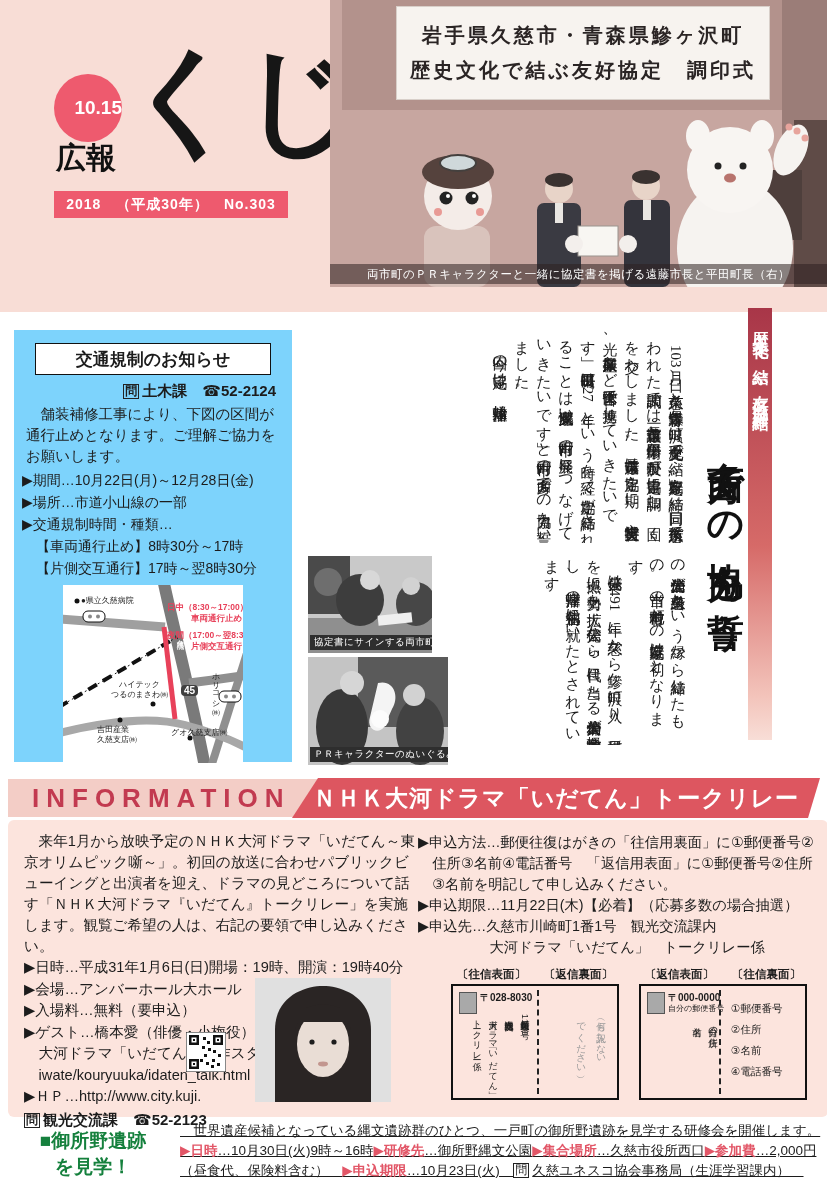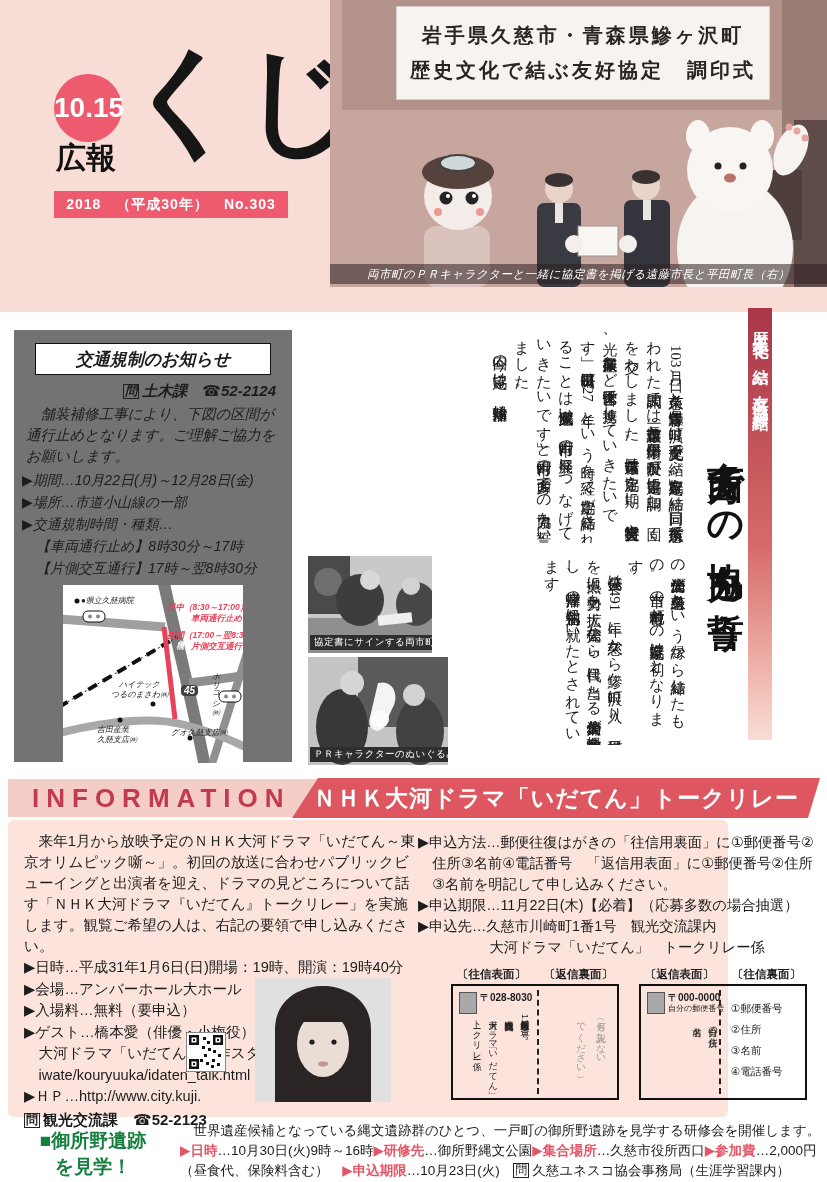--- a/index.html
+++ b/index.html
@@ -12,7 +12,7 @@
   
   .top-bg{left:0;top:0;width:827px;height:312px;background:#f8ddd6;}
   .badge-circle{left:54px;top:74px;width:68px;height:68px;border-radius:50%;background:#ee5a6e;
-    display:flex;align-items:center;justify-content:flex-start;color:#fff;font-weight:bold;font-size:28px;}
+    display:flex;align-items:center;justify-content:flex-end;color:#fff;font-weight:bold;font-size:19px;}
   .kouhou{left:56px;top:138px;font-size:30px;font-weight:900;color:#111;}
   .kuji{left:124px;top:38px;font-size:118px;line-height:1.05;font-weight:900;color:#161616;letter-spacing:-4px;}
   .issue-bar{left:54px;top:191px;width:234px;height:27px;background:#ee5a6e;color:#fff;

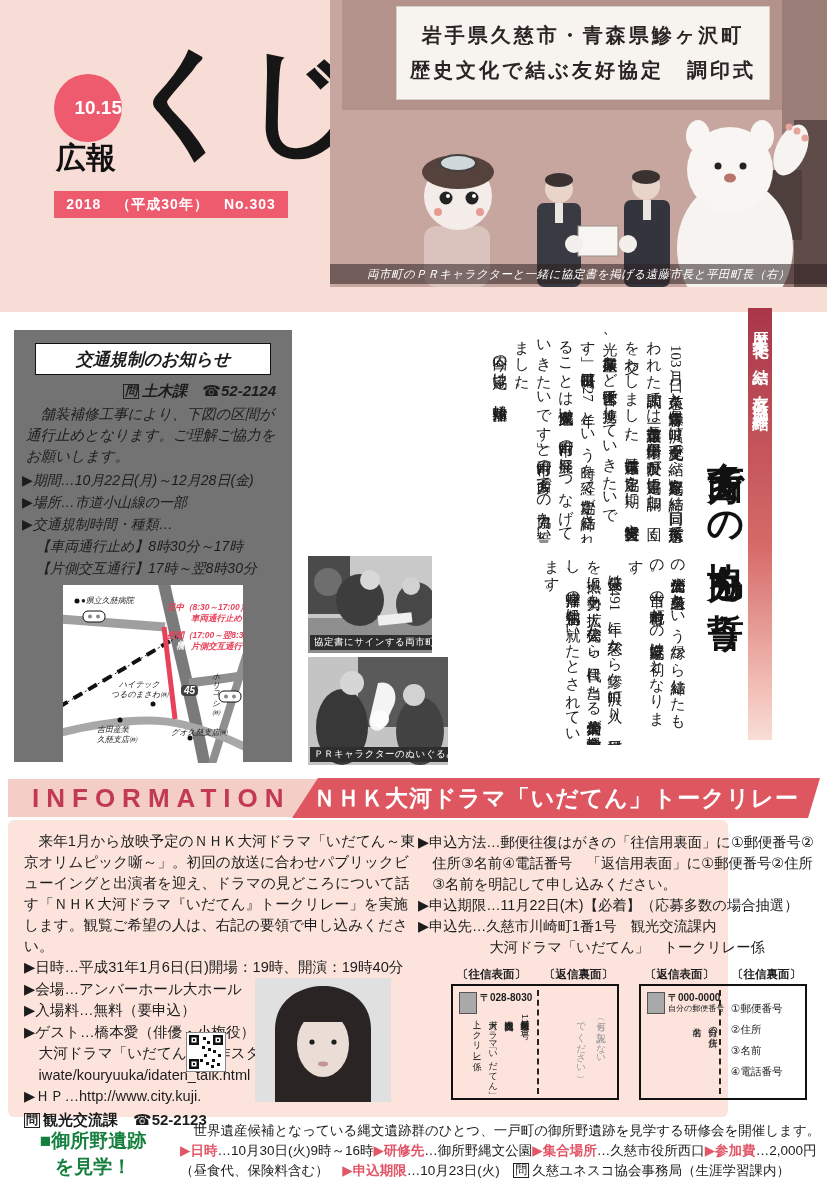--- a/index.html
+++ b/index.html
@@ -22,7 +22,7 @@
     display:flex;flex-direction:column;align-items:center;justify-content:center;gap:8px;}
   .tp-banner div{font-family:"Liberation Serif","DejaVu Serif",serif;font-weight:bold;font-size:20px;letter-spacing:3px;color:#2a2424;}
   .tp-caption{left:0;bottom:3px;width:497px;height:20px;background:rgba(45,32,32,.55);color:#fff;
-    font-size:11.5px;display:flex;align-items:center;justify-content:center;letter-spacing:.5px;font-style:italic;}
+    font-size:11.5px;display:flex;align-items:center;justify-content:center;letter-spacing:.5px;}
 
   
   .traffic-box{left:14px;top:330px;width:278px;height:432px;background:#737373;font-style:italic;}

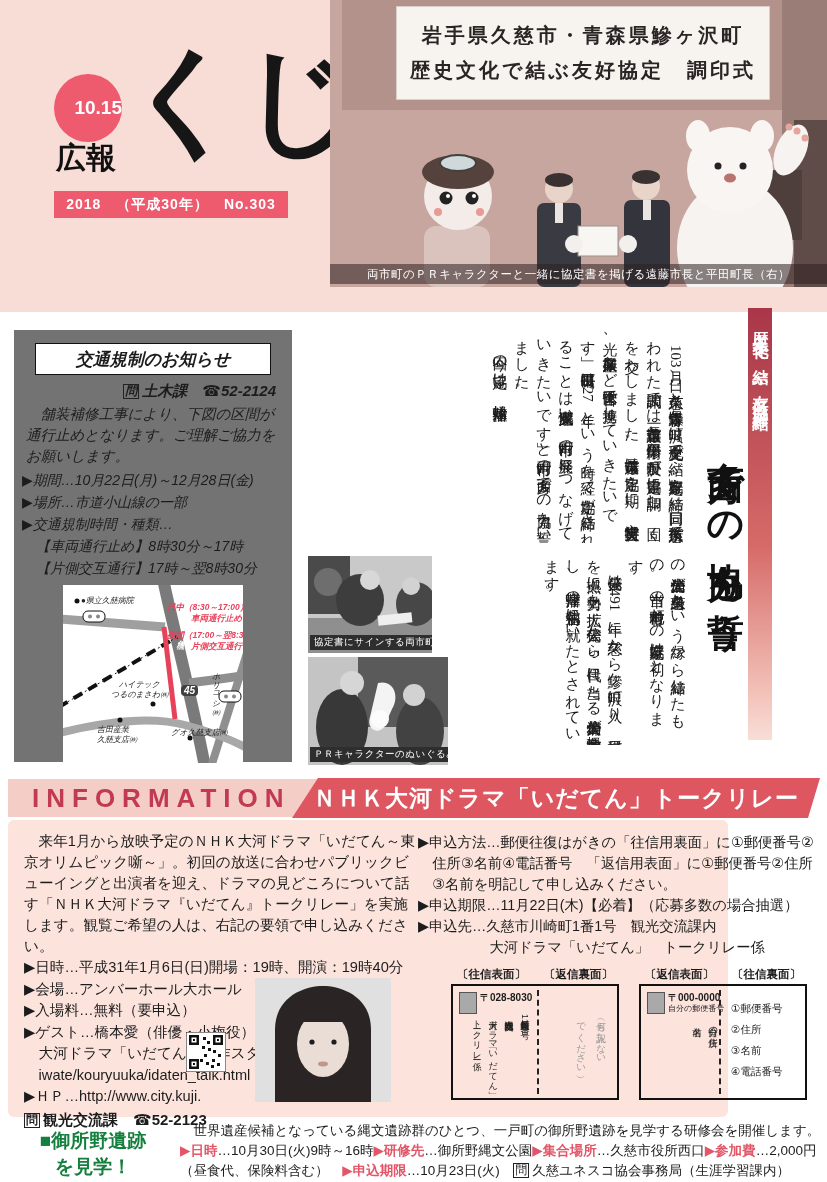--- a/index.html
+++ b/index.html
@@ -25,7 +25,7 @@
     font-size:11.5px;display:flex;align-items:center;justify-content:center;letter-spacing:.5px;}
 
   
-  .traffic-box{left:14px;top:330px;width:278px;height:432px;background:#737373;font-style:italic;}
+  .traffic-box{left:14px;top:330px;width:278px;height:432px;background:#7dd3fc;}
   .t-title{width:234px;height:30px;margin:13px auto 0;background:#fff;border:1.5px solid #111;
     font-weight:bold;font-size:17px;display:flex;align-items:center;justify-content:center;}
   .t-contact{margin:7px 16px 0;text-align:right;font-weight:bold;font-size:15px;}

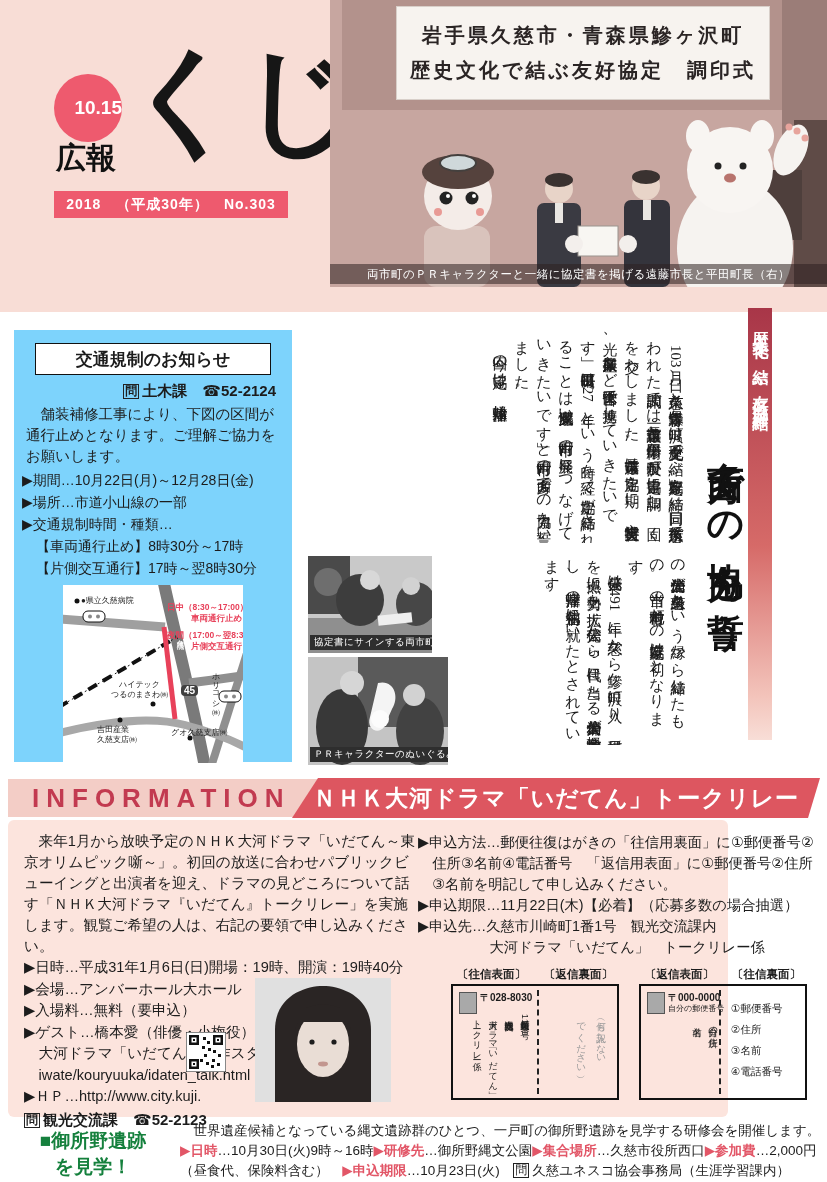--- a/index.html
+++ b/index.html
@@ -65,7 +65,7 @@
   .info-banner{left:292px;top:778px;width:528px;height:40px;background:#dd5660;
     clip-path:polygon(26px 0,100% 0,calc(100% - 12px) 100%,0 100%);
     display:flex;align-items:center;justify-content:center;color:#fff;font-weight:bold;font-size:23px;letter-spacing:1px;}
-  .info-box{left:8px;top:820px;width:720px;height:297px;background:#fce4dd;border-radius:6px;}
+  .info-box{left:8px;top:820px;width:820px;height:297px;background:#fce4dd;border-radius:6px;}
   .i-left{position:absolute;left:16px;top:11px;width:392px;}
   .i-intro{font-size:14.6px;line-height:21px;}
   .i-items div{font-size:14.6px;line-height:21.5px;white-space:nowrap;}

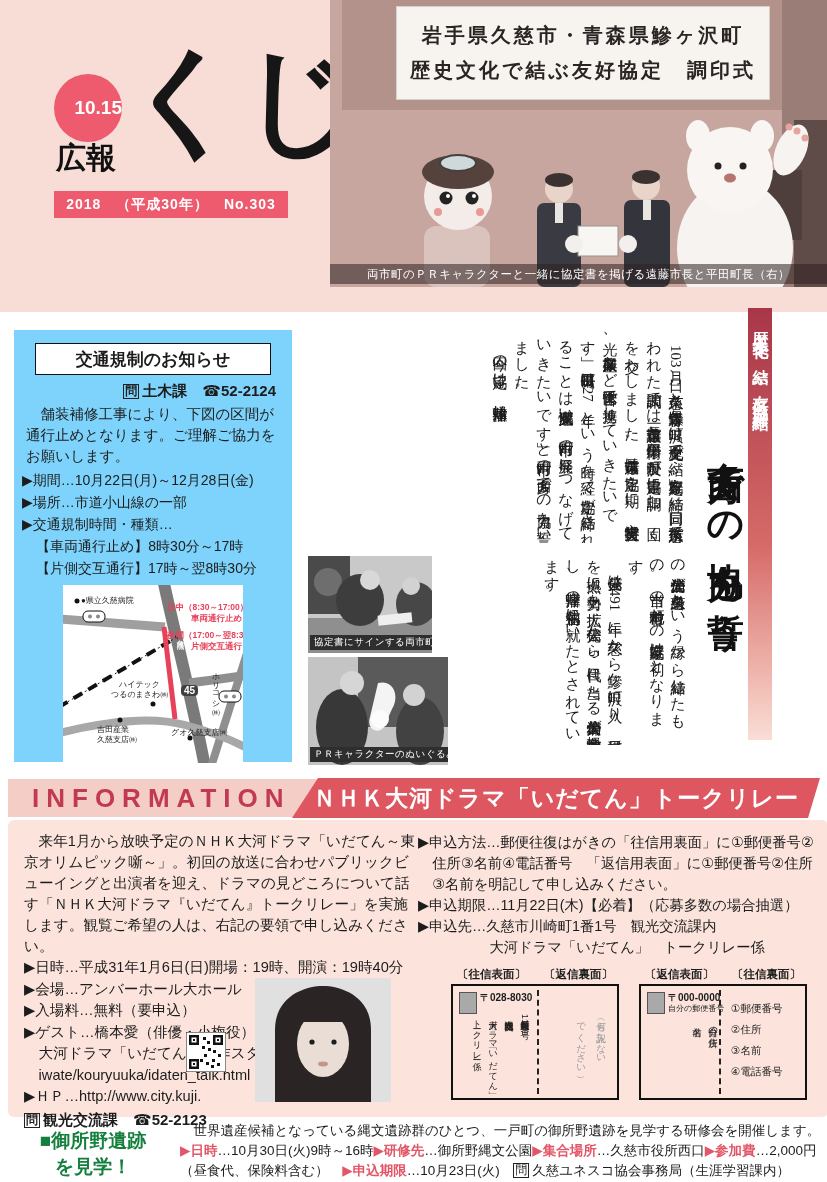--- a/index.html
+++ b/index.html
@@ -92,7 +92,7 @@
   
   .g-title{left:10px;top:1128px;width:166px;text-align:center;color:#15803d;font-weight:900;
     font-size:19px;line-height:26px;}
-  .g-text{left:180px;top:1121px;width:645px;font-size:13.5px;line-height:20px;}
+  .g-text{left:180px;top:1121px;width:645px;font-size:13.5px;line-height:20px;text-decoration:underline;}
   .red{color:#e25667;font-weight:bold;}
 </style>
 </head>

